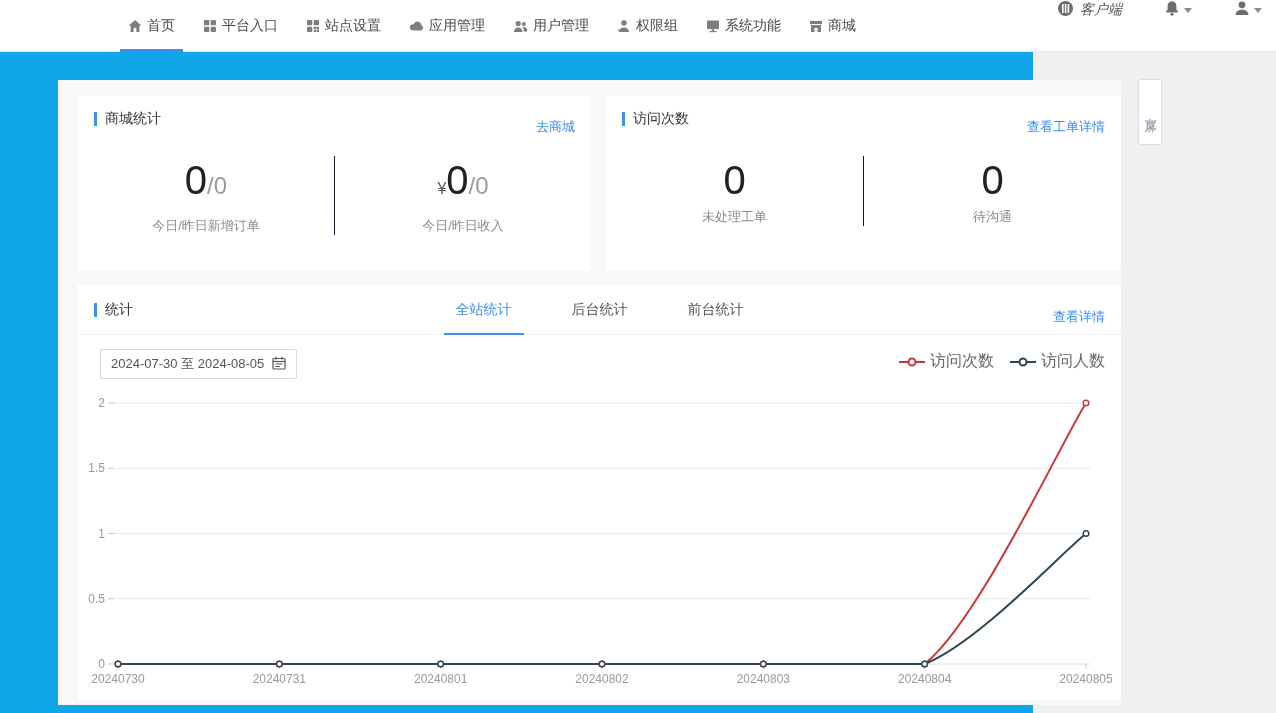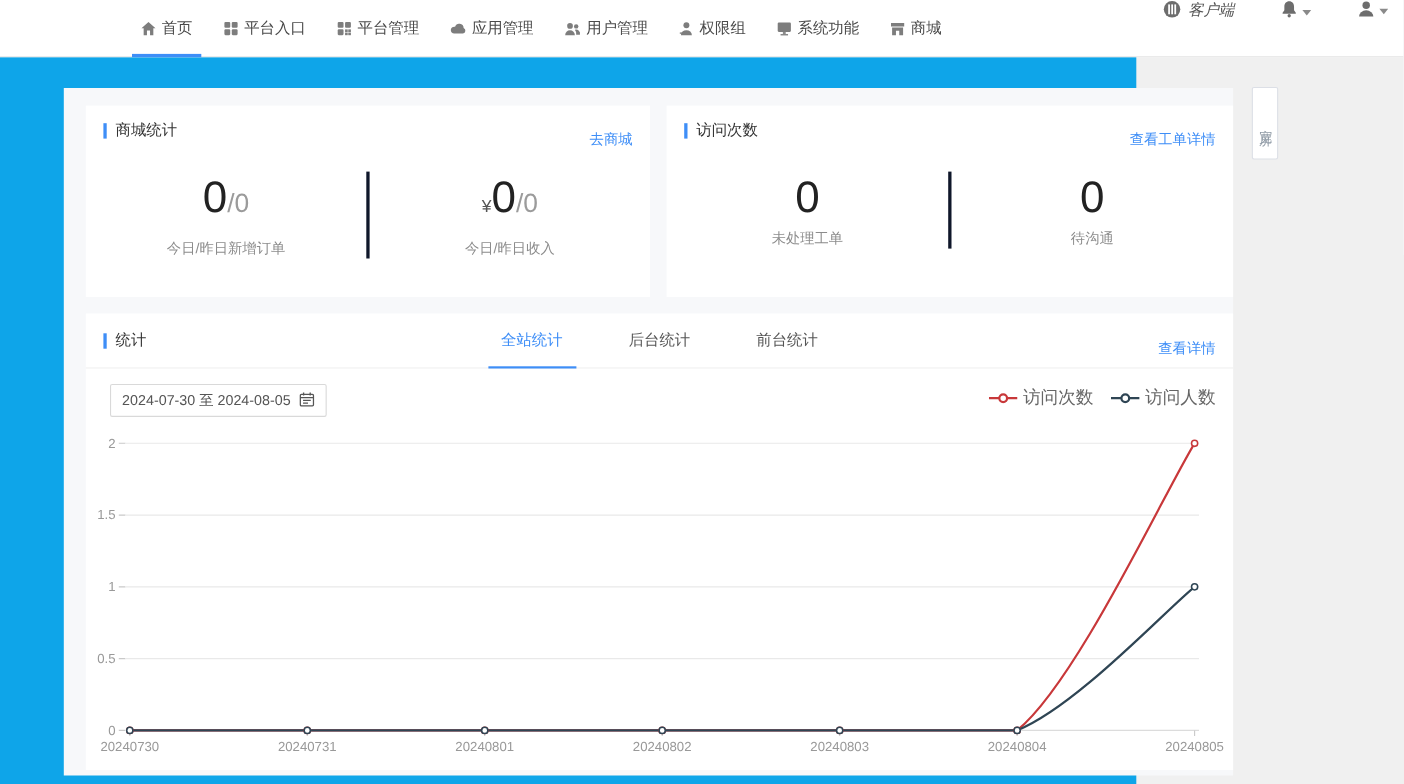--- a/index.html
+++ b/index.html
@@ -96,7 +96,7 @@
               <rect x="10.6" y="10.6" width="2.4" height="2.4"></rect>
             </svg>
           </span>
-        <span>平台管理</span>
+        <span>站点设置</span>
       </div>
       <div class="nav-item">
         <span class="ic">

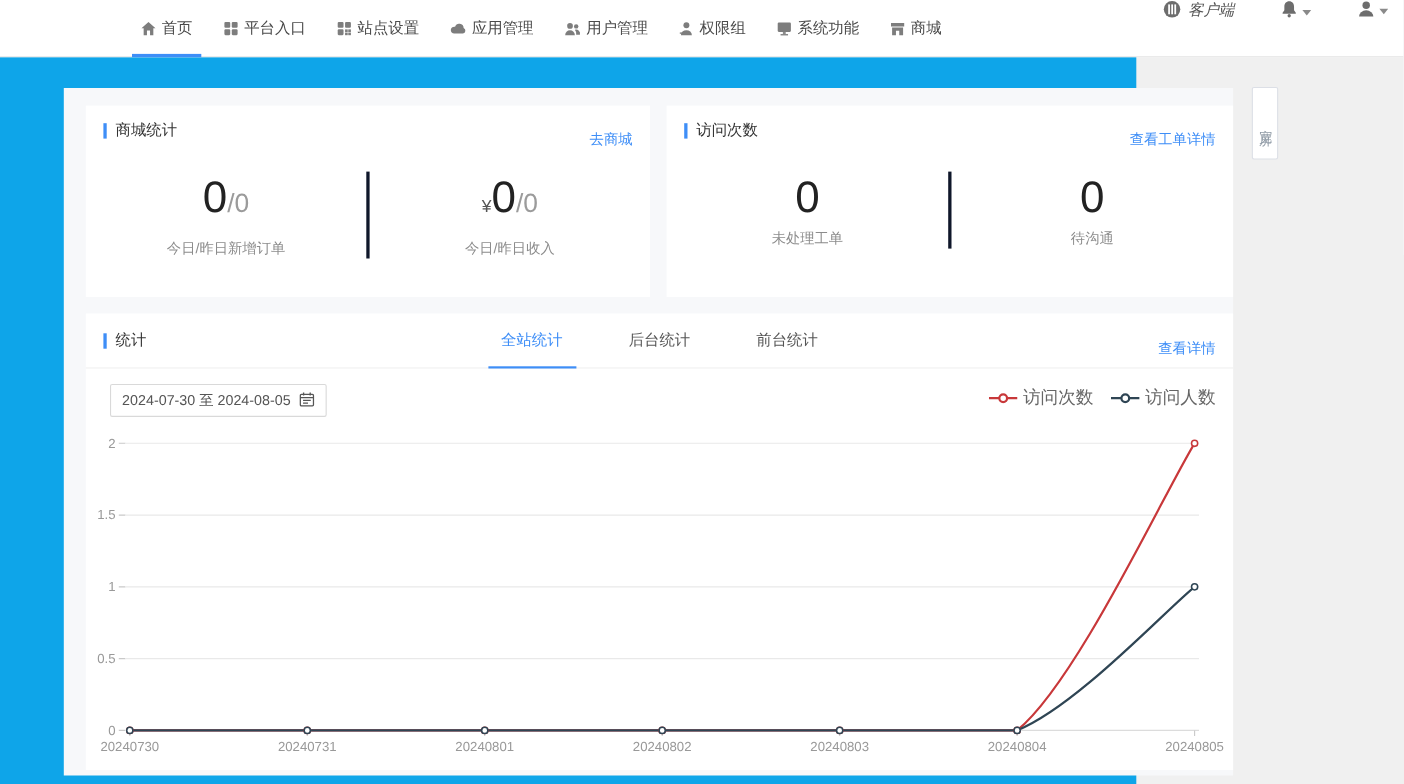--- a/index.html
+++ b/index.html
@@ -40,7 +40,7 @@
 
   .stats-row { display:flex; margin-top:14px; }
   .stat { flex:1; text-align:center; position:relative; }
-  .stat + .stat { border-left:3px solid #0f172a; }
+  .stat + .stat { border-left:1px solid #0f172a; }
   .stat-num { font-size:40px; color:#222; line-height:48px; }
   .stat-num .prefix { font-size:16px; color:#555; }
   .stat-num .suffix { font-size:24px; color:#9b9b9b; }

